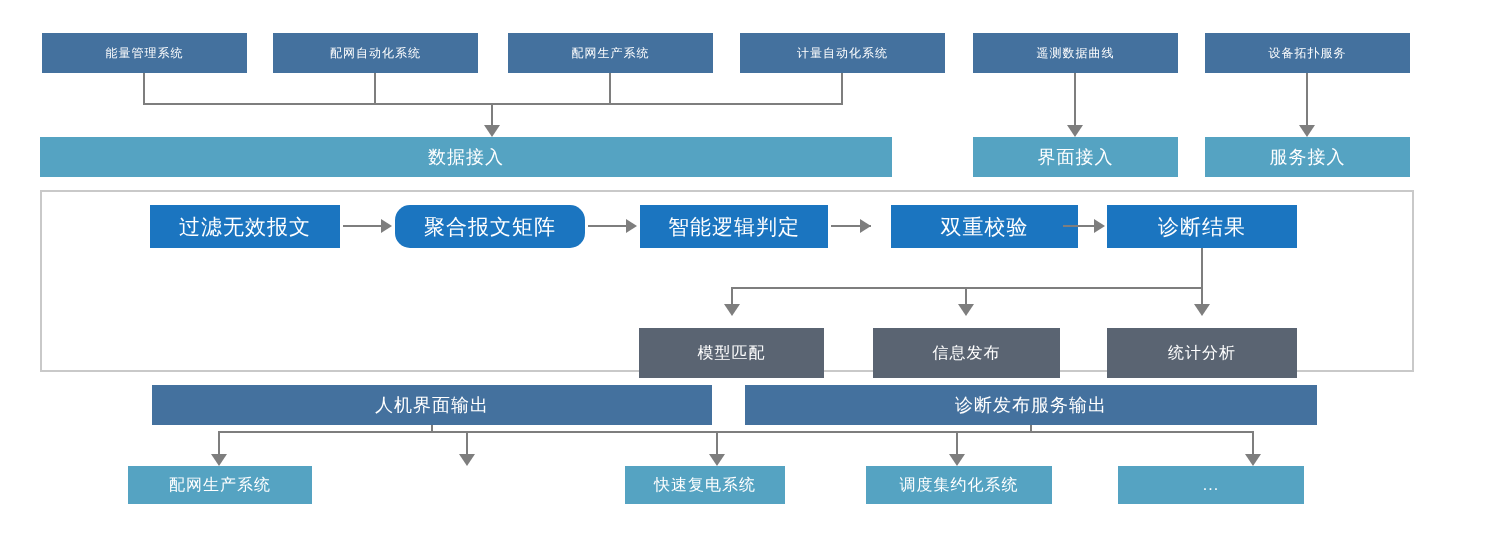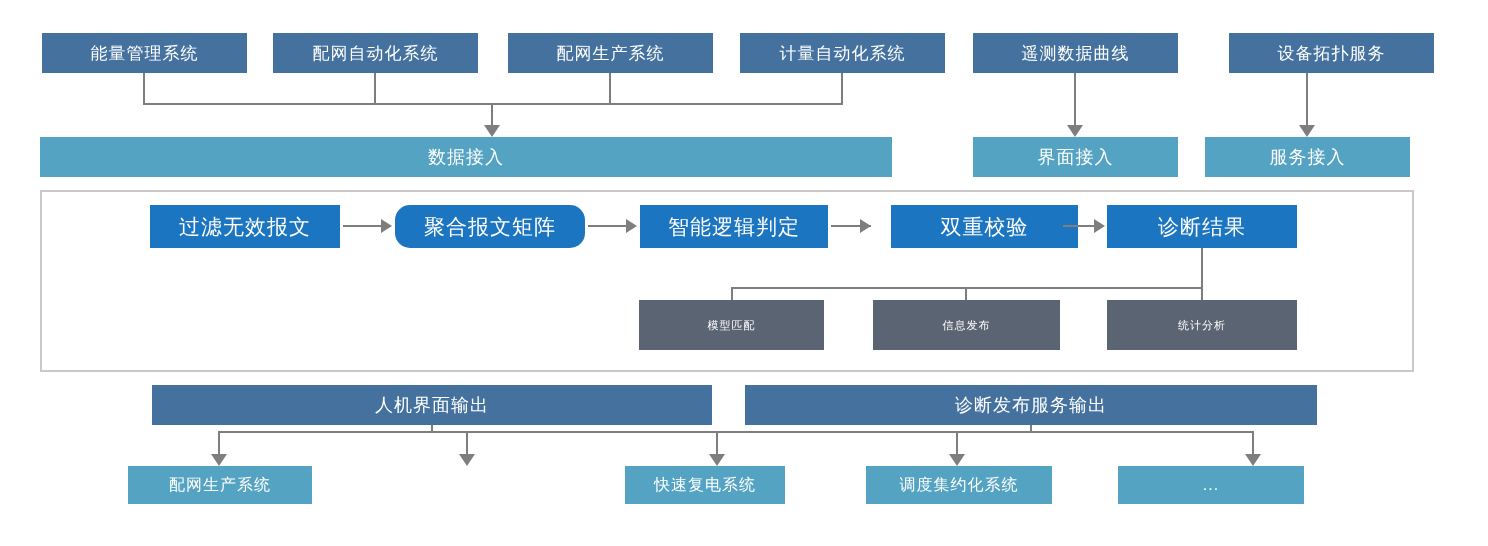--- a/index.html
+++ b/index.html
@@ -7,7 +7,7 @@
   .canvas{position:relative;width:1488px;height:546px;background:#ffffff;overflow:hidden;}
   .box{position:absolute;display:flex;align-items:center;justify-content:center;
        color:#ffffff;letter-spacing:1px;box-sizing:border-box;text-align:center;}
-  .sb{background:#44719E;height:40px;top:33px;font-size:17px;}          
+  .sb{background:#44719E;height:40px;top:33px;font-size:12px;}          
   .bar{background:#55A3C2;height:40px;top:137px;font-size:18px;}        
   .pb{background:#1B75C0;height:43px;top:205px;font-size:21px;}         
   .gb{background:#5A6472;height:50px;top:300px;font-size:11px;}         

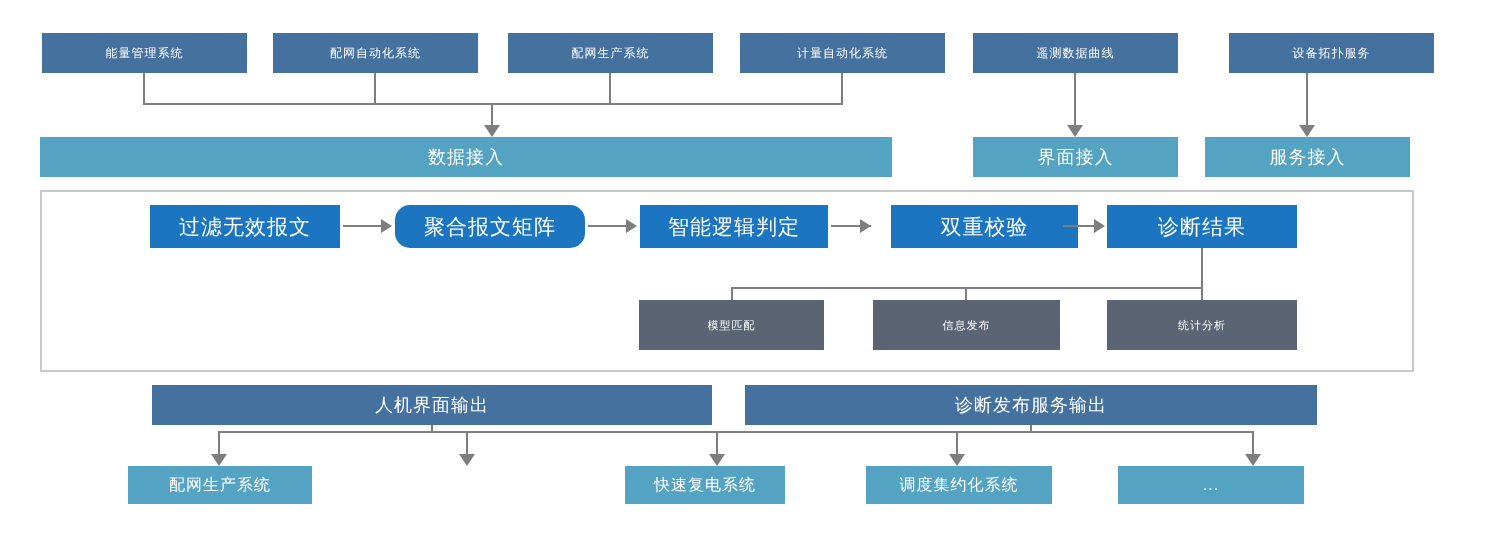--- a/index.html
+++ b/index.html
@@ -33,7 +33,7 @@
   <div class="box sb" style="left:508px;width:205px;">配网生产系统</div>
   <div class="box sb" style="left:973px;width:205px;">遥测数据曲线</div>
   <div class="box sb" style="left:740px;width:205px;">计量自动化系统</div>
-  <div class="box sb" style="left:1205px;width:205px;margin-left:24px;">设备拓扑服务</div>
+  <div class="box sb" style="left:1205px;width:205px;">设备拓扑服务</div>
 
   <div class="ln" style="left:143px;top:73px;width:2px;height:32px;"></div>
   <div class="ln" style="left:374px;top:73px;width:2px;height:32px;"></div>

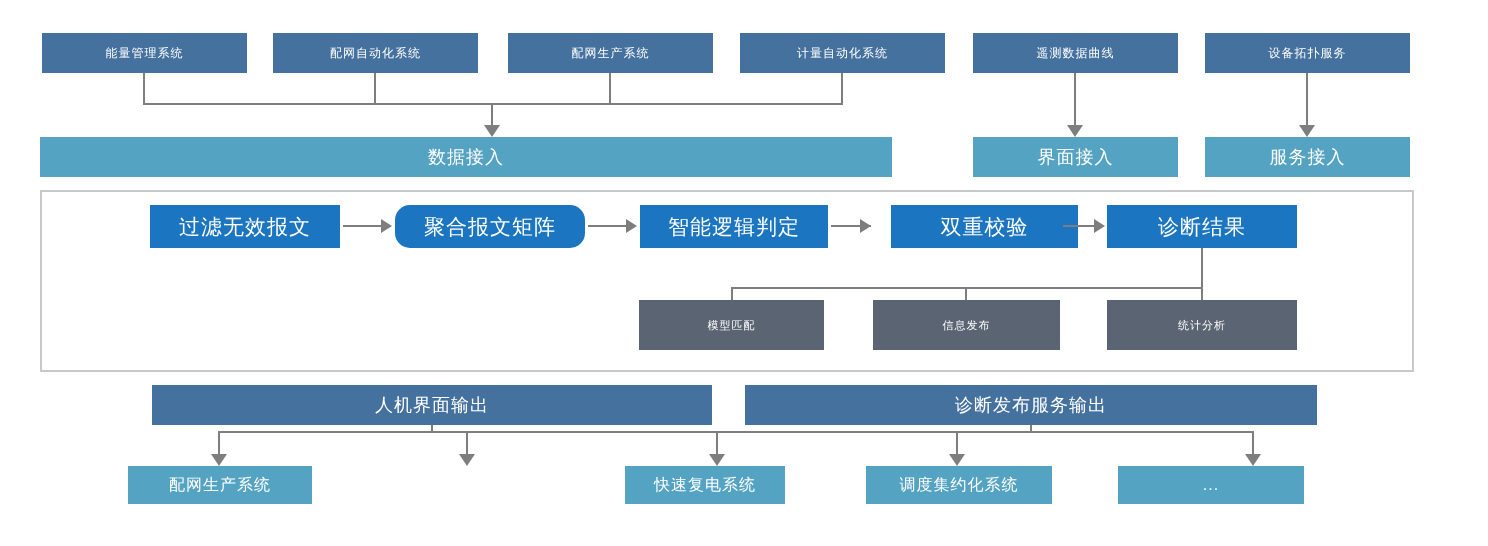--- a/index.html
+++ b/index.html
@@ -10,7 +10,7 @@
   .sb{background:#44719E;height:40px;top:33px;font-size:12px;}          
   .bar{background:#55A3C2;height:40px;top:137px;font-size:18px;}        
   .pb{background:#1B75C0;height:43px;top:205px;font-size:21px;}         
-  .gb{background:#5A6472;height:50px;top:300px;font-size:11px;}         
+  .gb{background:#5A6472;height:50px;top:328px;font-size:16px;}         
   .ob{background:#44719E;height:40px;top:385px;font-size:18px;}         
   .cb{background:#55A3C2;height:38px;top:466px;font-size:16px;}         
   .frame{position:absolute;left:40px;top:190px;width:1374px;height:182px;

